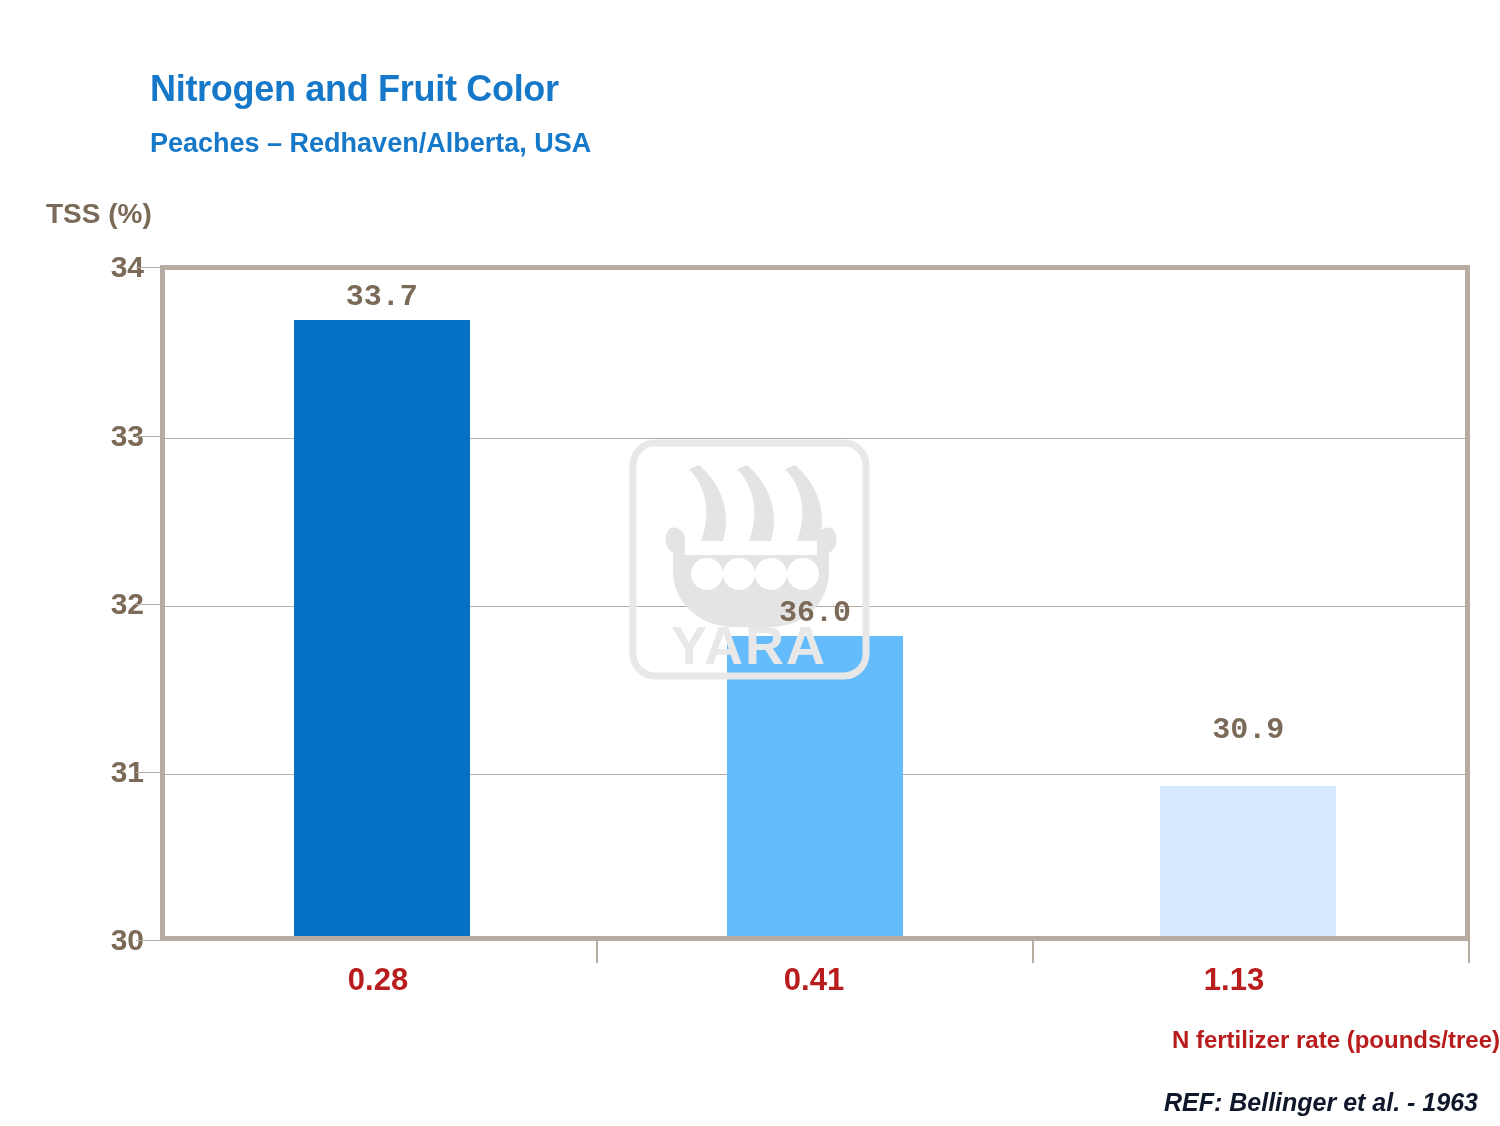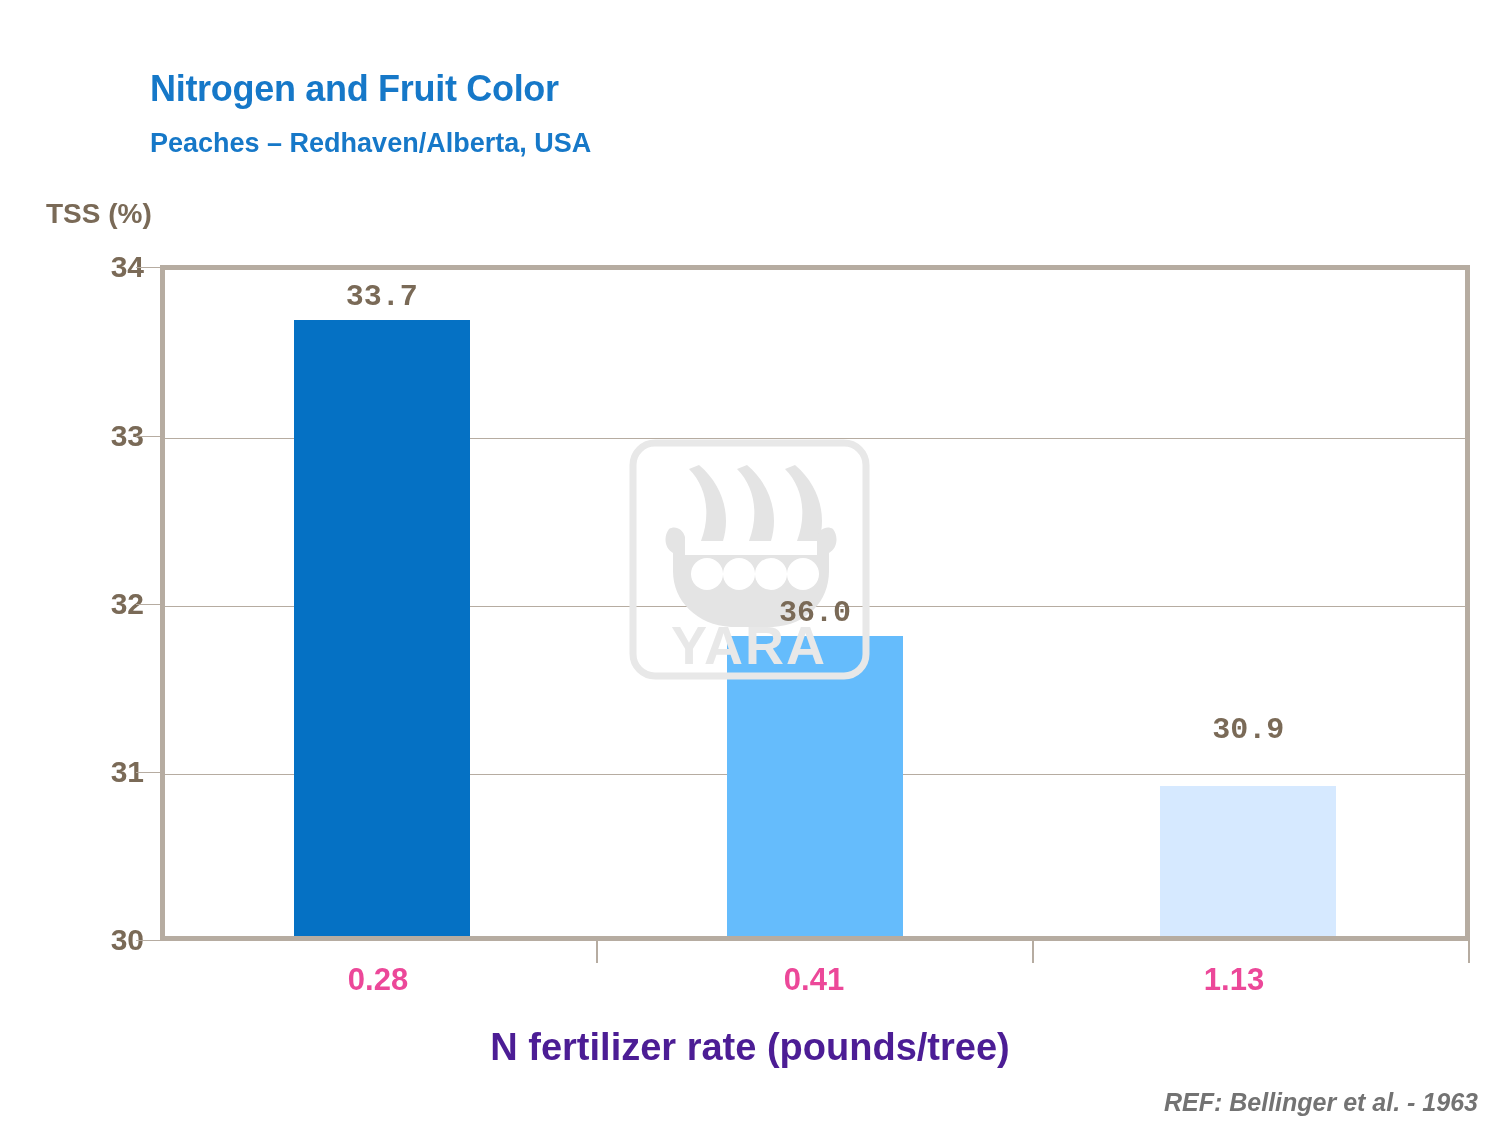--- a/index.html
+++ b/index.html
@@ -143,7 +143,7 @@
     text-align: center;
     font-size: 31px;
     font-weight: bold;
-    color: #ec4899;
+    color: #b91c1c;
     white-space: nowrap;
   }
 

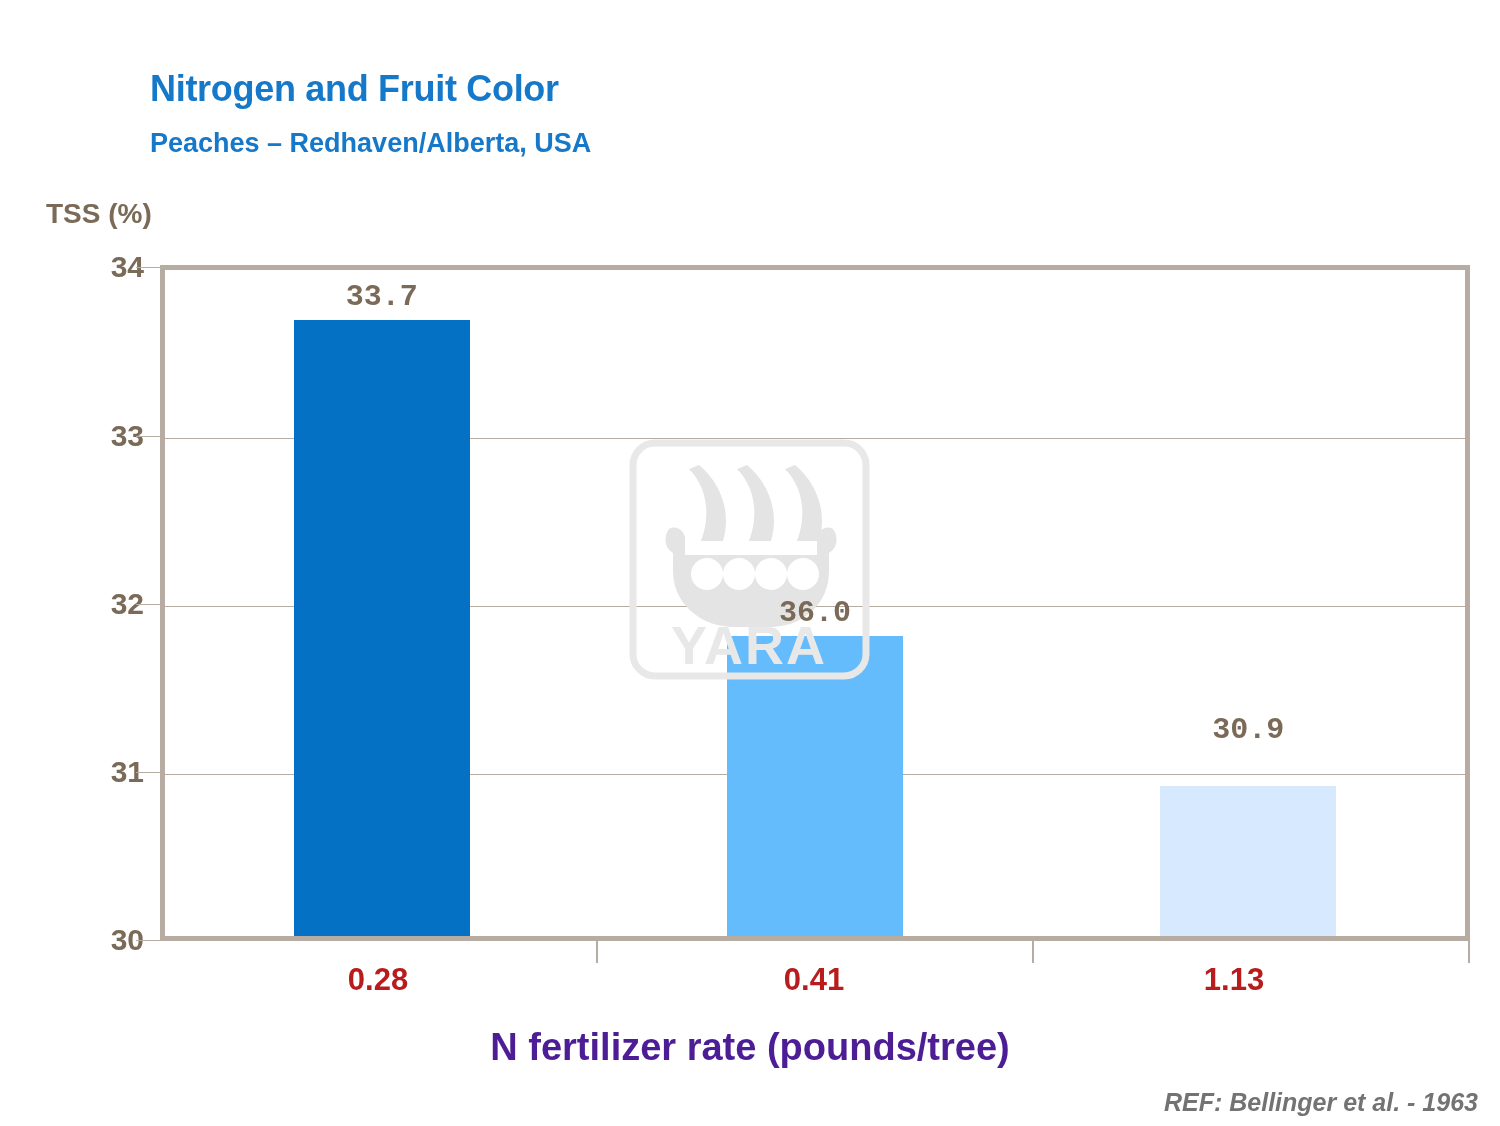--- a/index.html
+++ b/index.html
@@ -51,10 +51,10 @@
     left: 0;
     right: 0;
     top: 1026px;
-    text-align: center;
-    font-size: 38px;
-    font-weight: bold;
-    color: #4c1d95;
+    text-align: right;
+    font-size: 24px;
+    font-weight: bold;
+    color: #b91c1c;
     white-space: nowrap;
   }
   #reference-note {

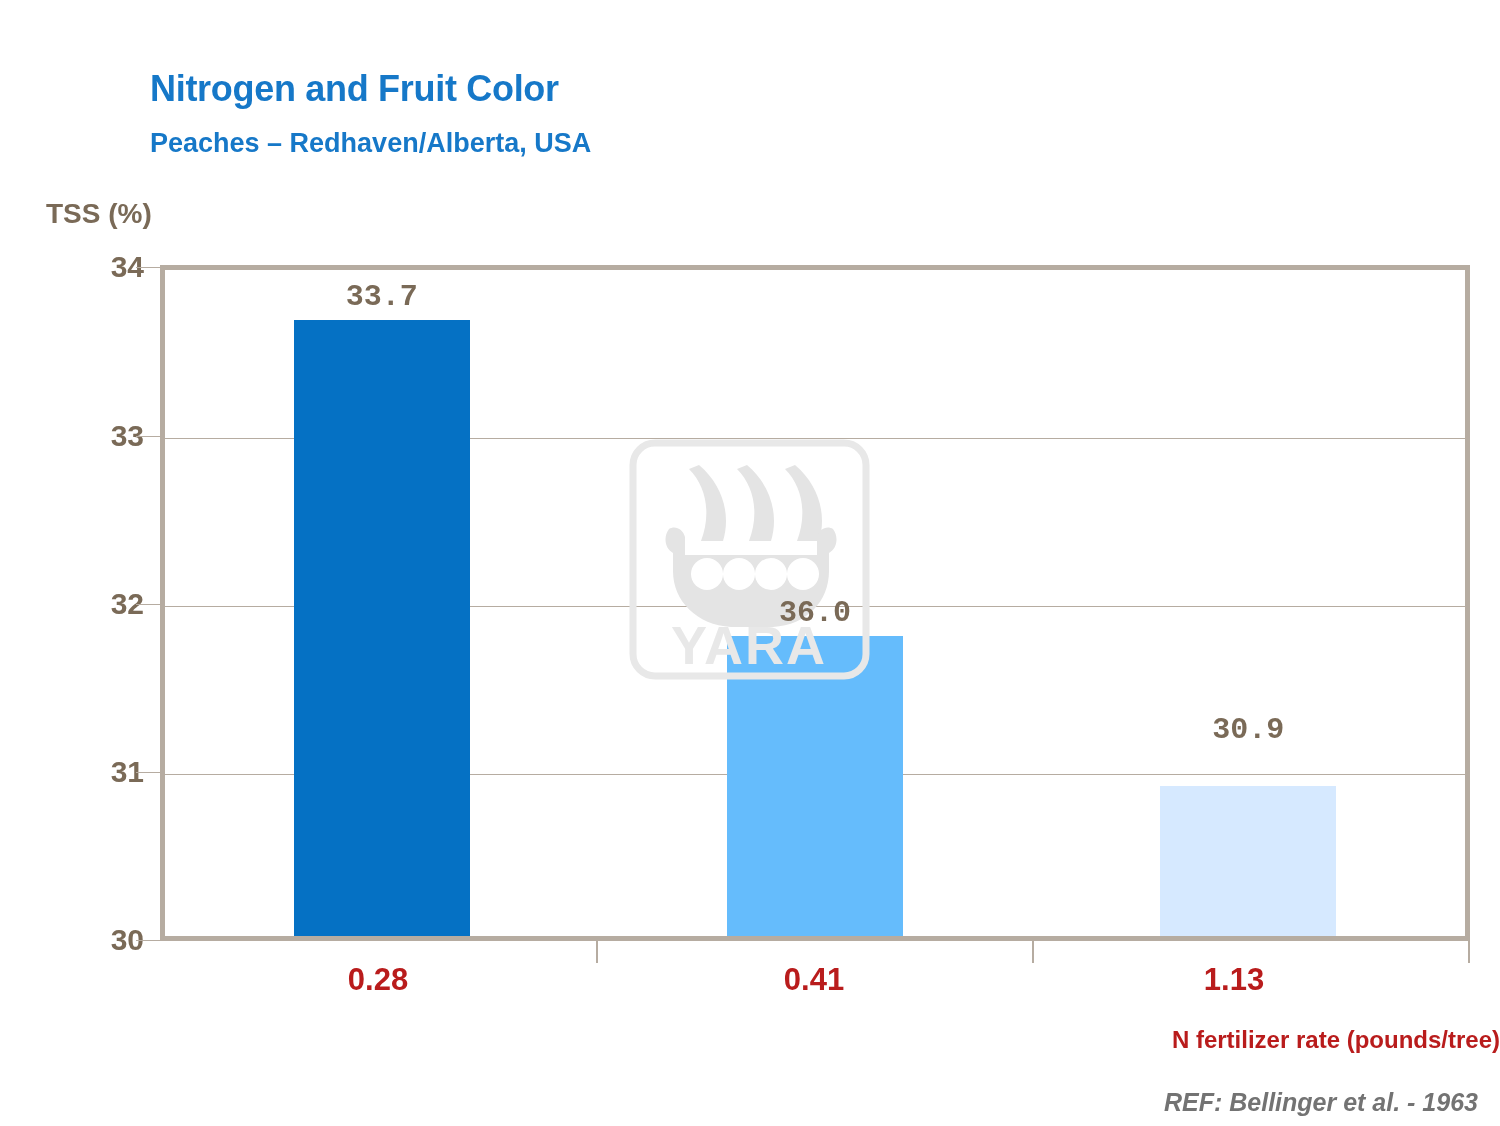--- a/index.html
+++ b/index.html
@@ -64,7 +64,7 @@
     font-size: 25px;
     font-weight: bold;
     font-style: italic;
-    color: #737373;
+    color: #0f172a;
     white-space: nowrap;
   }
 

